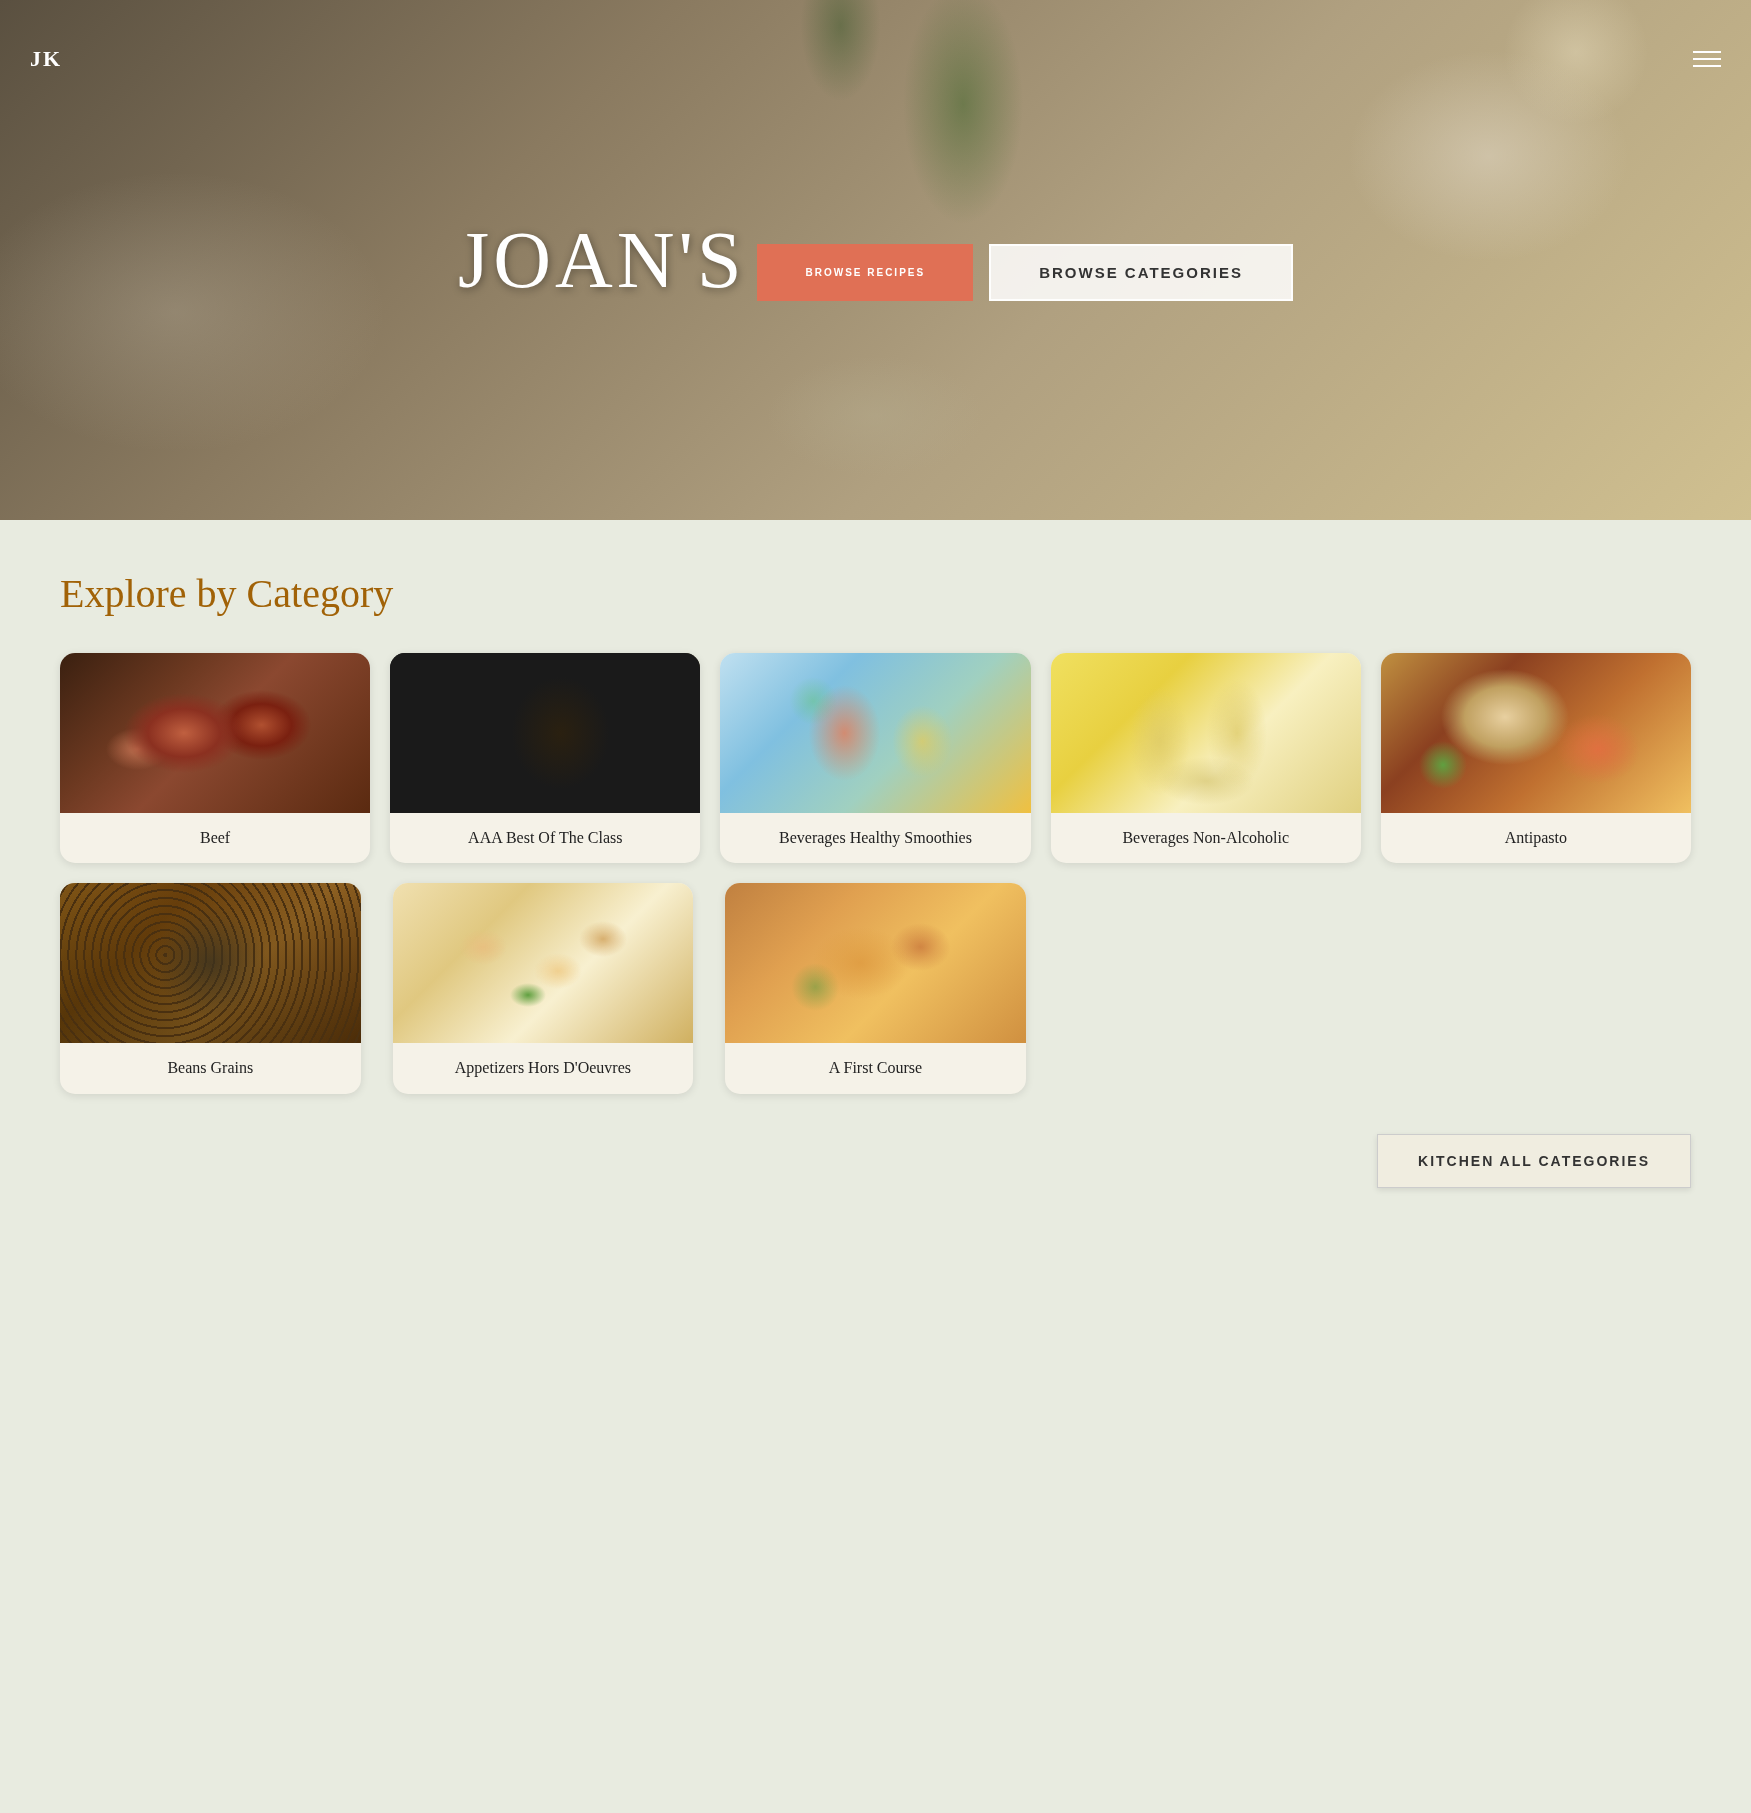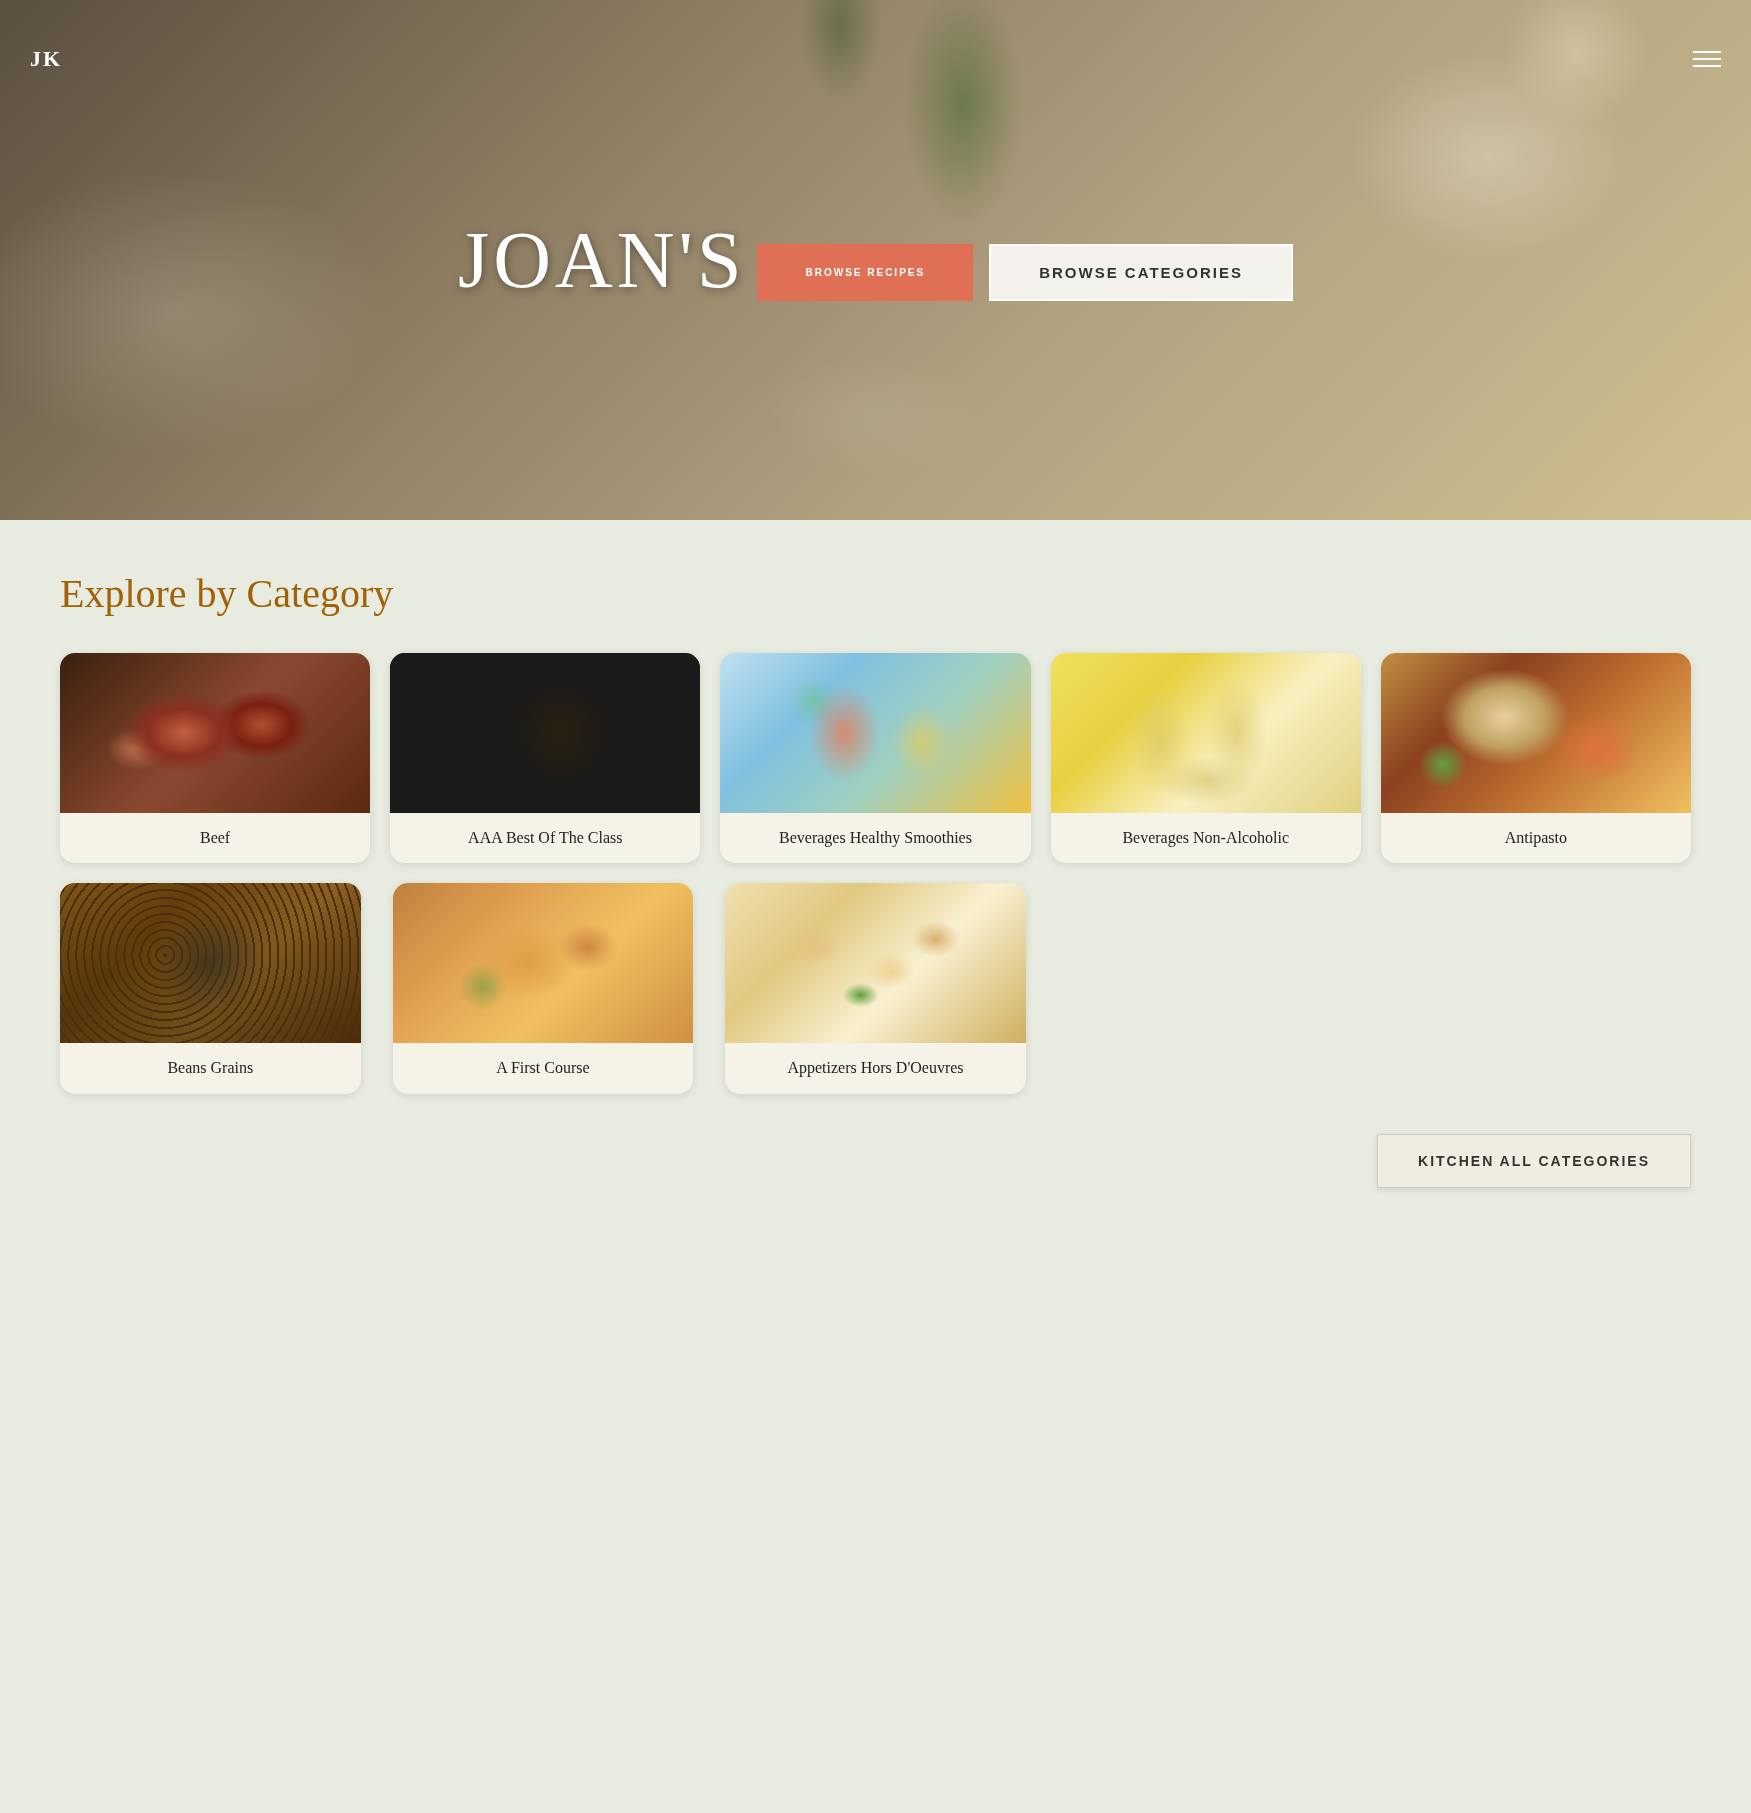--- a/index.html
+++ b/index.html
@@ -411,13 +411,13 @@
     </div>
 
     <div class="category-card">
+      <div class="category-card-image img-appetizers"></div>
+      <div class="category-card-label">Appetizers Hors D'Oeuvres</div>
+    </div>
+
+    <div class="category-card">
       <div class="category-card-image img-first-course"></div>
       <div class="category-card-label">A First Course</div>
-    </div>
-
-    <div class="category-card">
-      <div class="category-card-image img-appetizers"></div>
-      <div class="category-card-label">Appetizers Hors D'Oeuvres</div>
     </div>
 
     <div class="category-card category-card-empty"></div>

